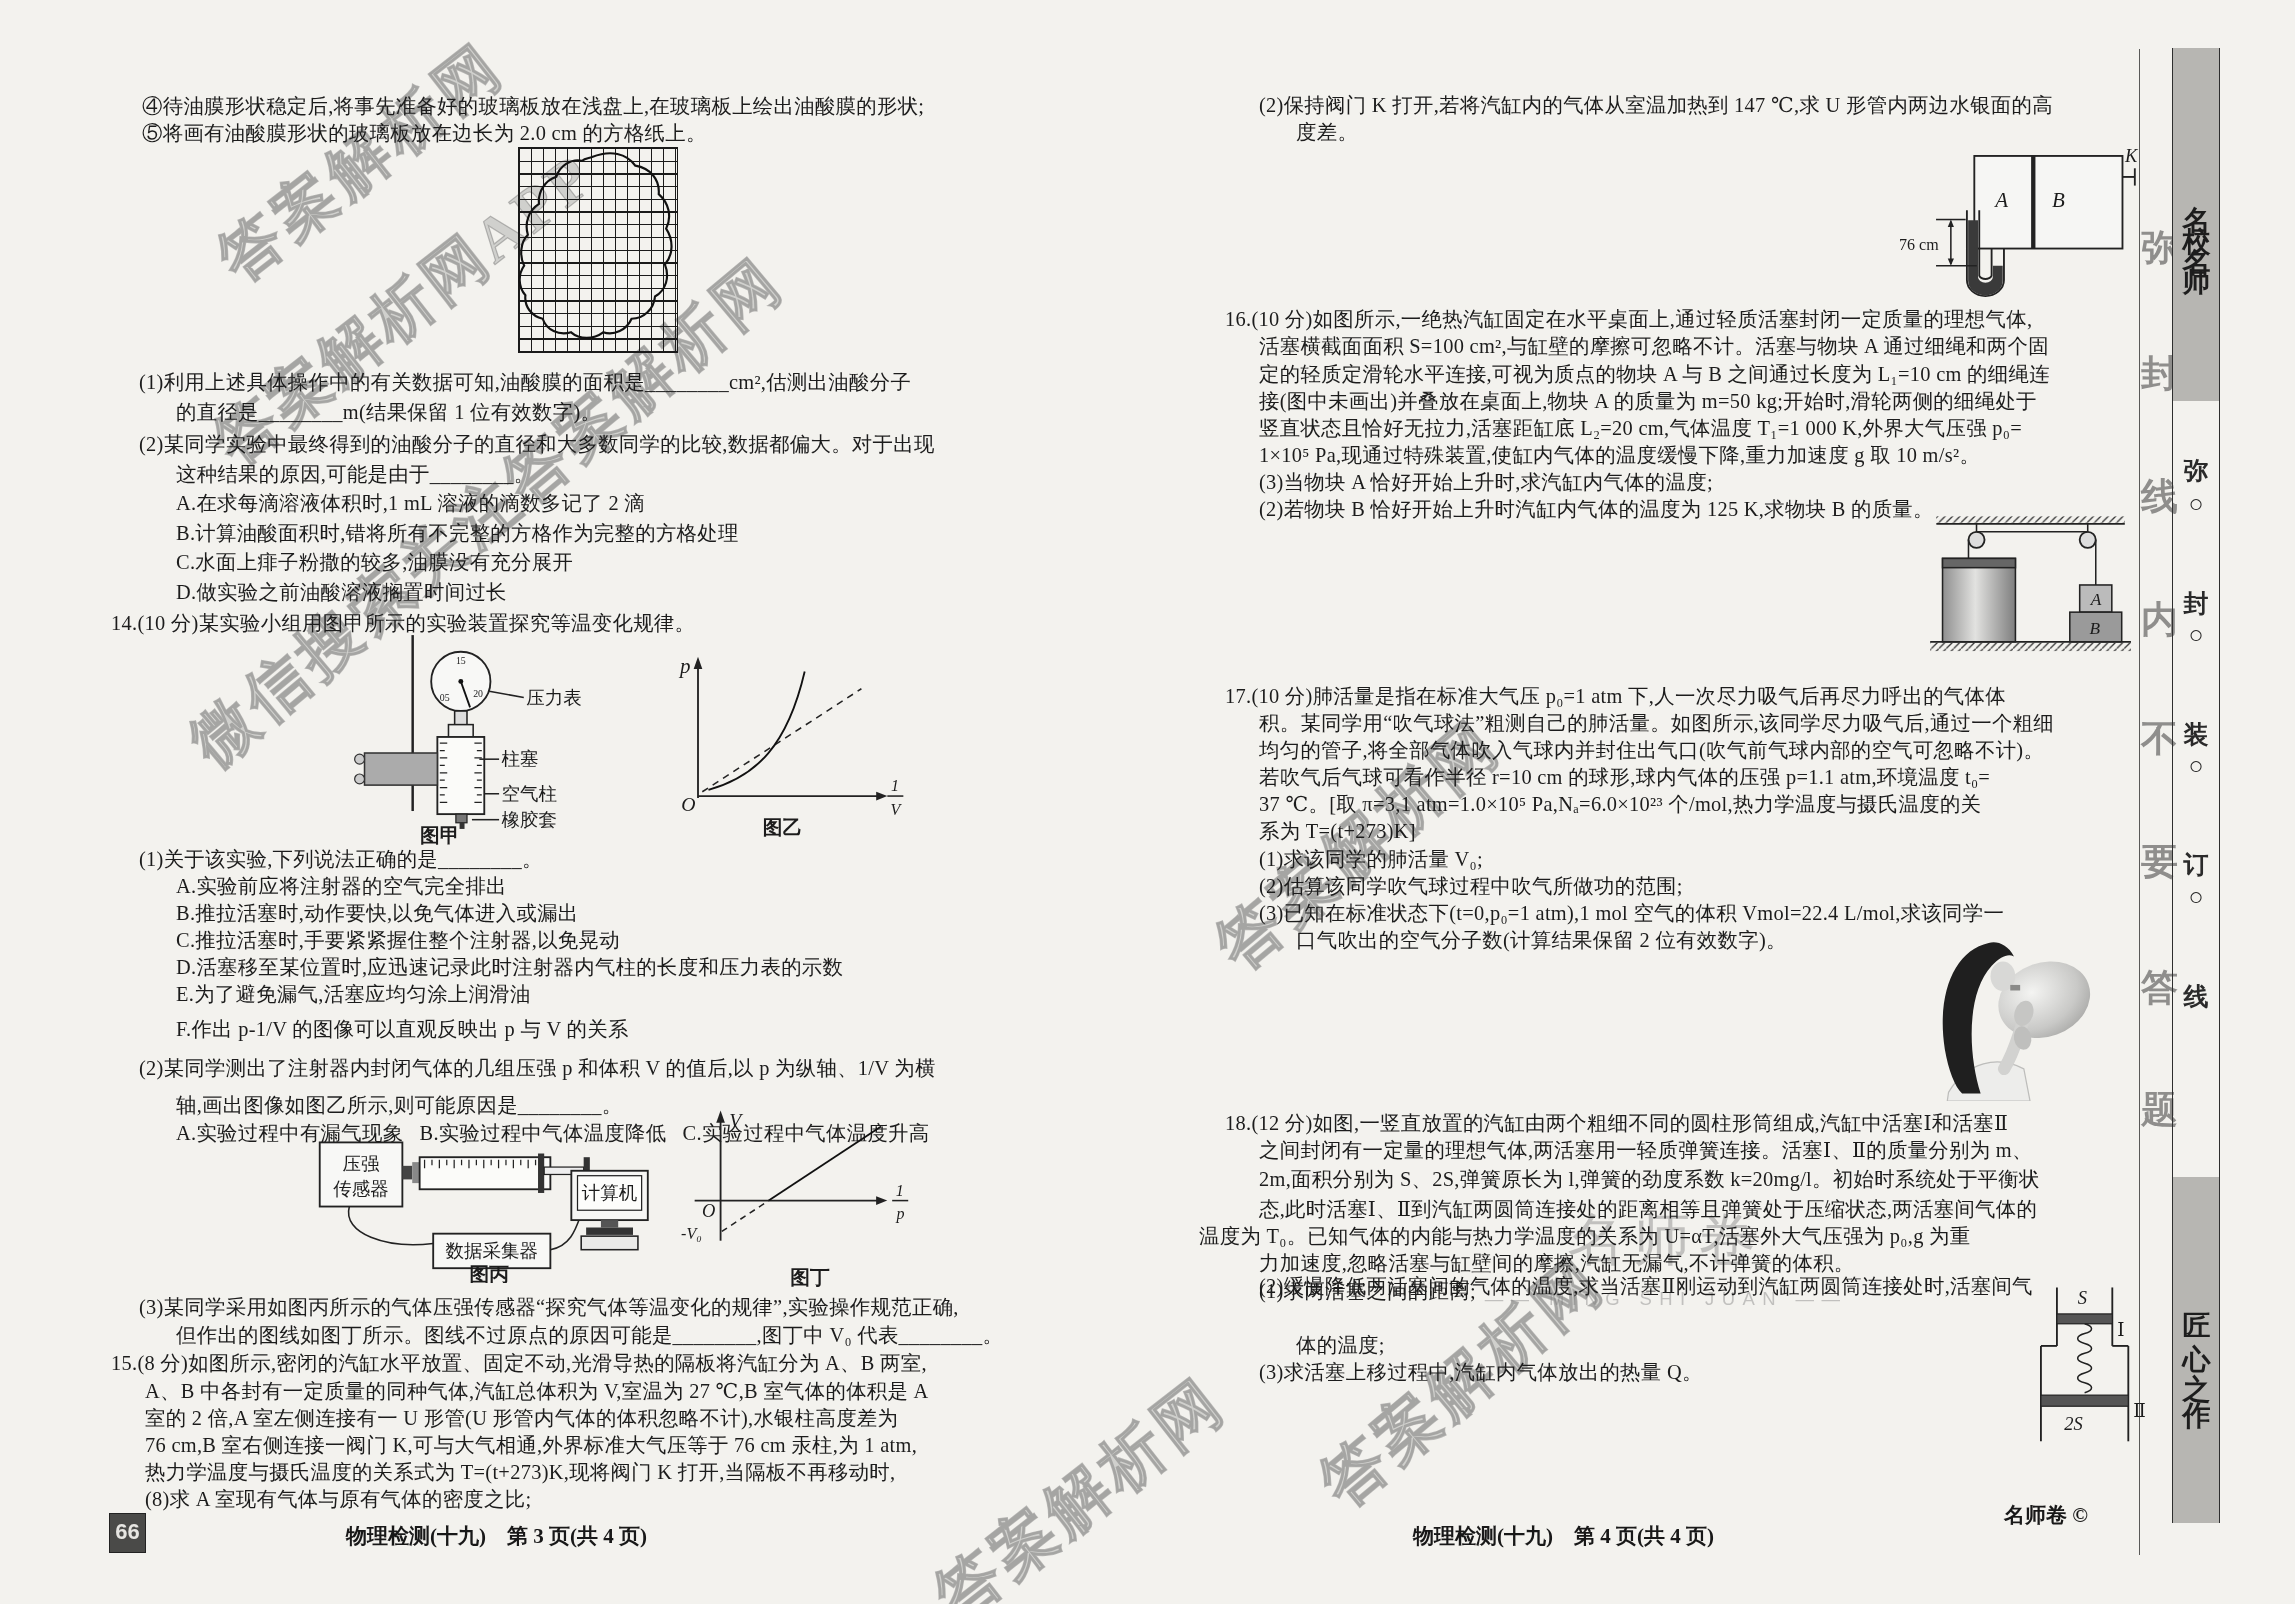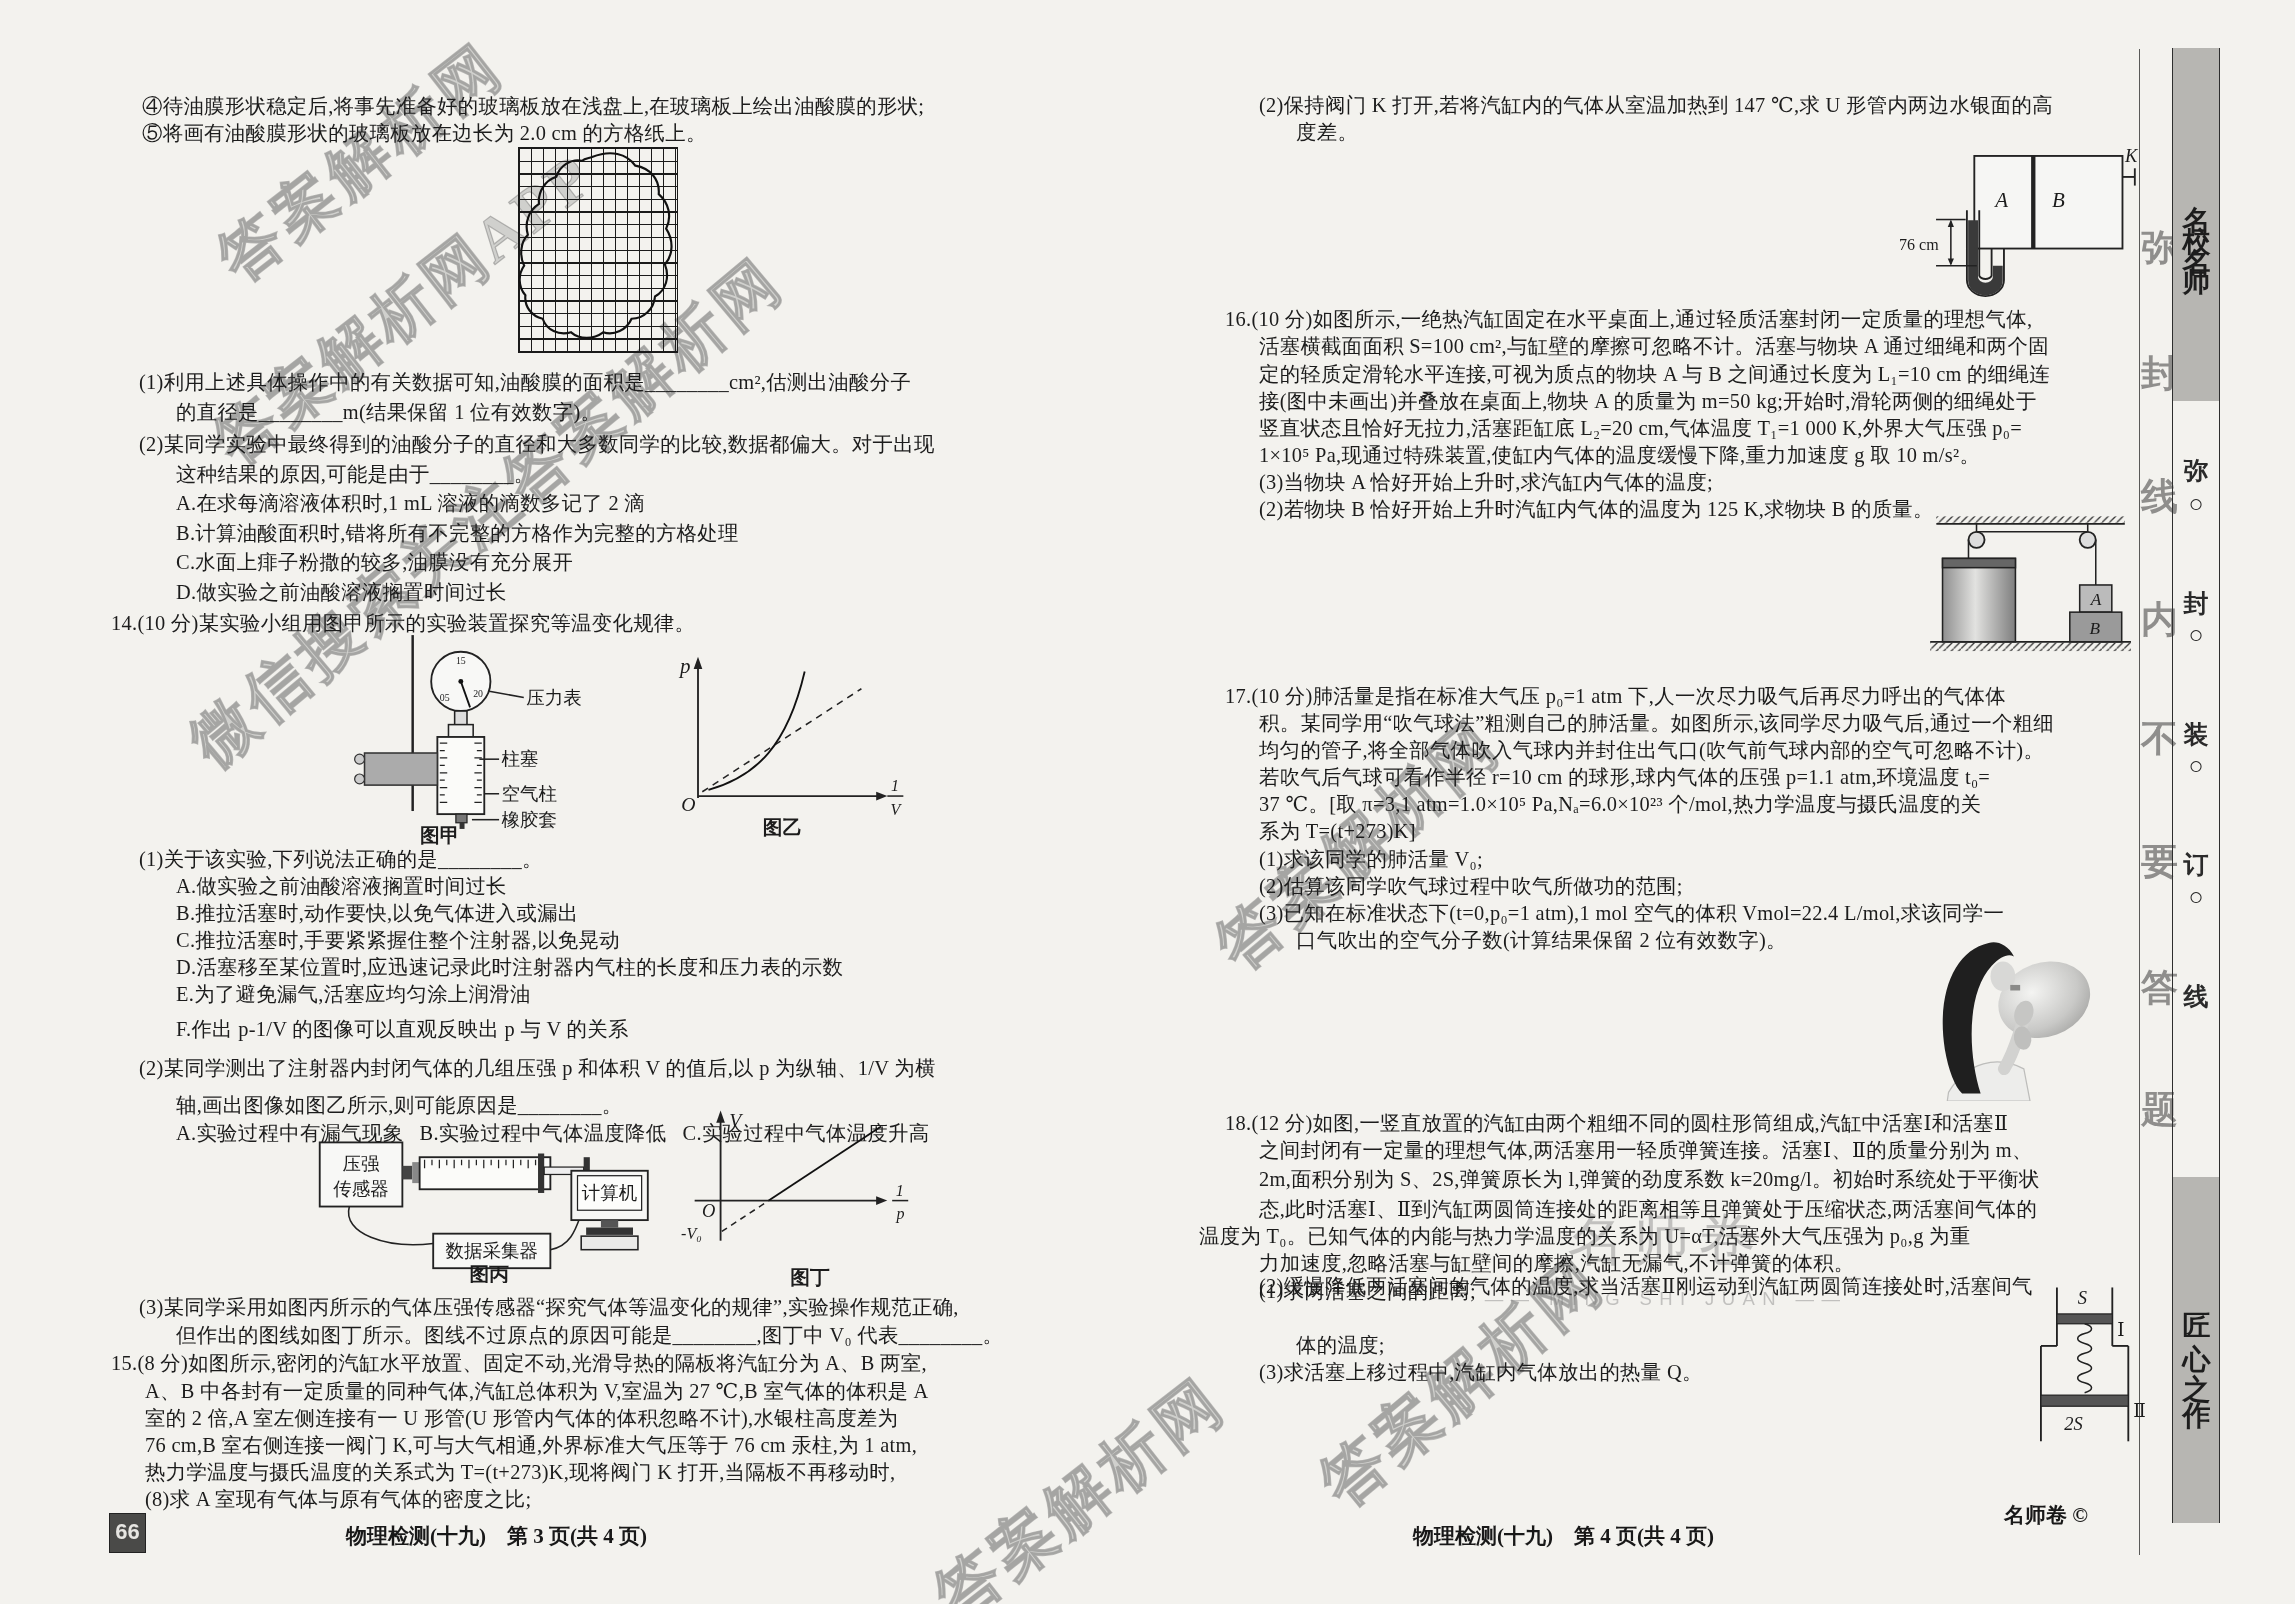--- a/index.html
+++ b/index.html
@@ -108,7 +108,7 @@
   </svg>
 
   <div class="tl" style="left:139px;top:847px">(1)关于该实验,下列说法正确的是________。</div>
-  <div class="tl" style="left:176px;top:874px">A.做实验之前油酸溶液搁置时间过长</div>
+  <div class="tl" style="left:176px;top:874px">A.实验前应将注射器的空气完全排出</div>
   <div class="tl" style="left:176px;top:901px">B.推拉活塞时,动作要快,以免气体进入或漏出</div>
   <div class="tl" style="left:176px;top:928px">C.推拉活塞时,手要紧紧握住整个注射器,以免晃动</div>
   <div class="tl" style="left:176px;top:955px">D.活塞移至某位置时,应迅速记录此时注射器内气柱的长度和压力表的示数</div>

